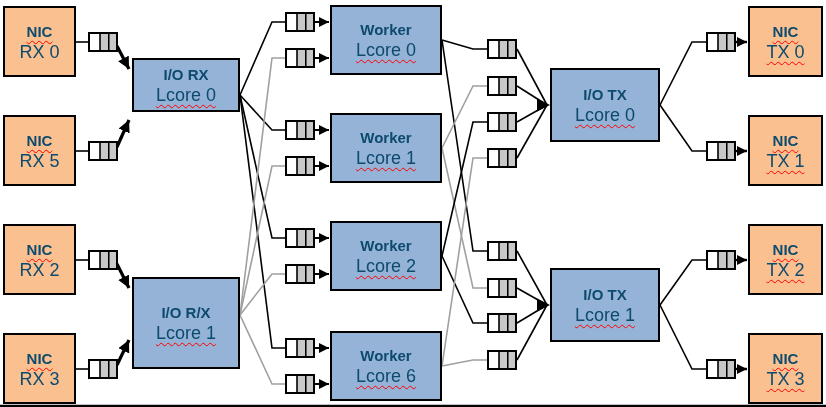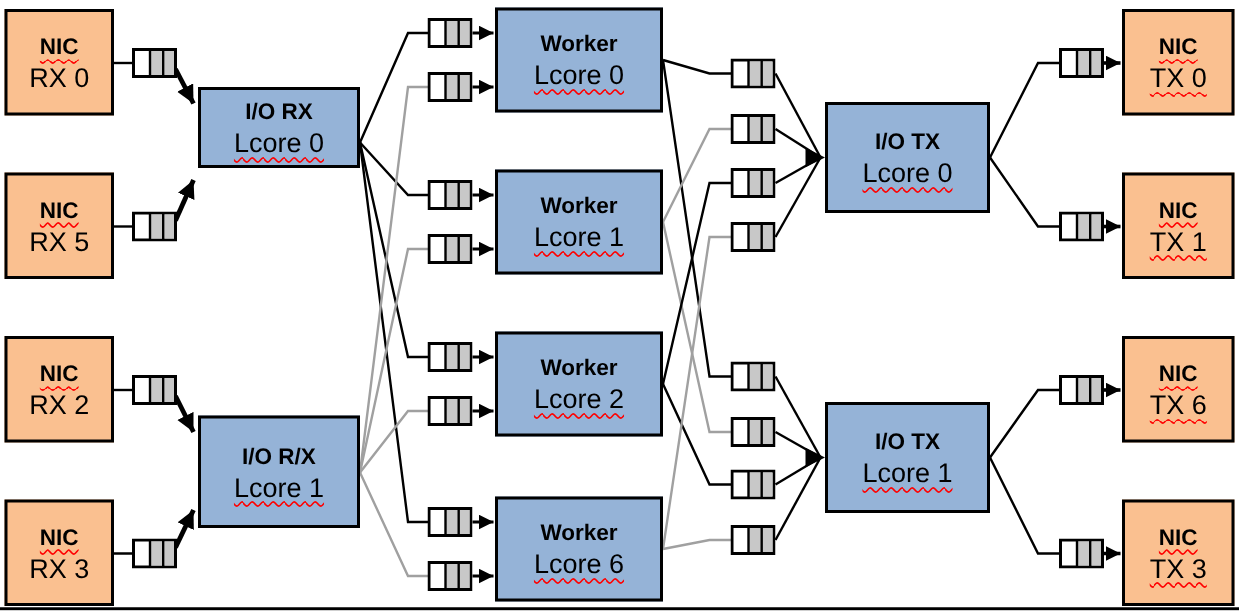--- a/index.html
+++ b/index.html
@@ -15,7 +15,7 @@
   .qdiv{stroke:var(--line_black);stroke-width:1.6;}
   .node{
     position:absolute;display:flex;flex-direction:column;align-items:center;
-    justify-content:center;text-align:center;color:#000000;box-sizing:border-box;
+    justify-content:center;text-align:center;color:#0c4a6e;box-sizing:border-box;
     border:2px solid #000;
   }
   .nic{background:var(--nic_fill);}

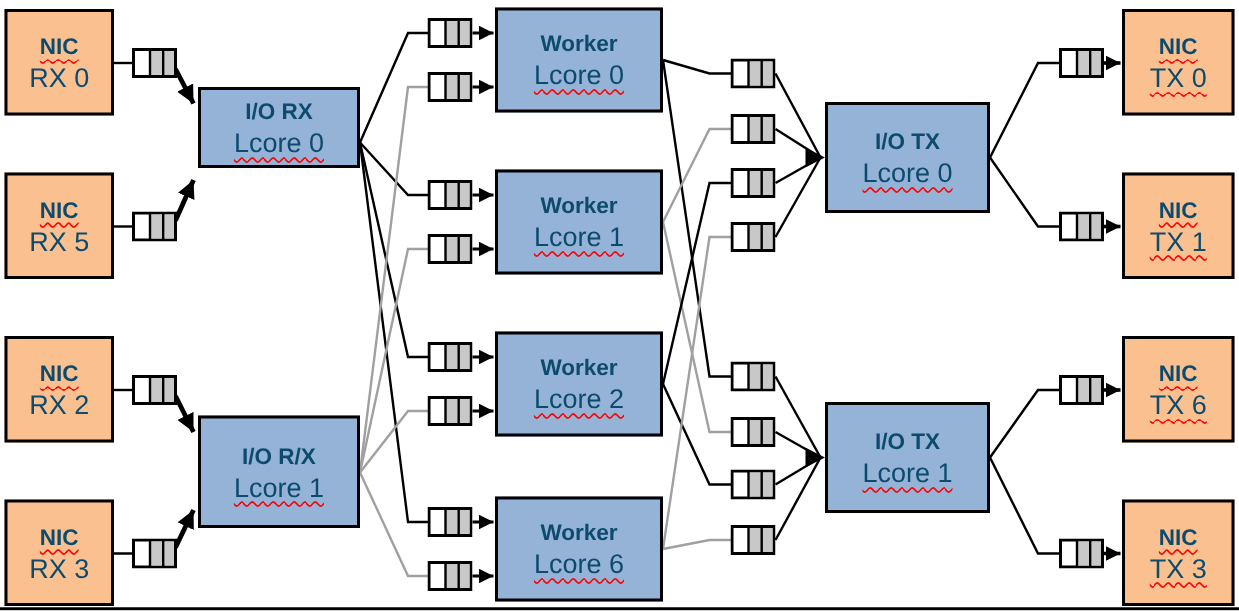--- a/index.html
+++ b/index.html
@@ -201,7 +201,7 @@
   </div>
   <div class="node nic" style="left:748px;top:224px;width:75px;height:71px">
     <div class="title sq">NIC</div>
-    <div class="sub sq">TX 6</div>
+    <div class="sub sq">TX 2</div>
   </div>
   <div class="node nic" style="left:748px;top:333px;width:75px;height:71px">
     <div class="title sq">NIC</div>

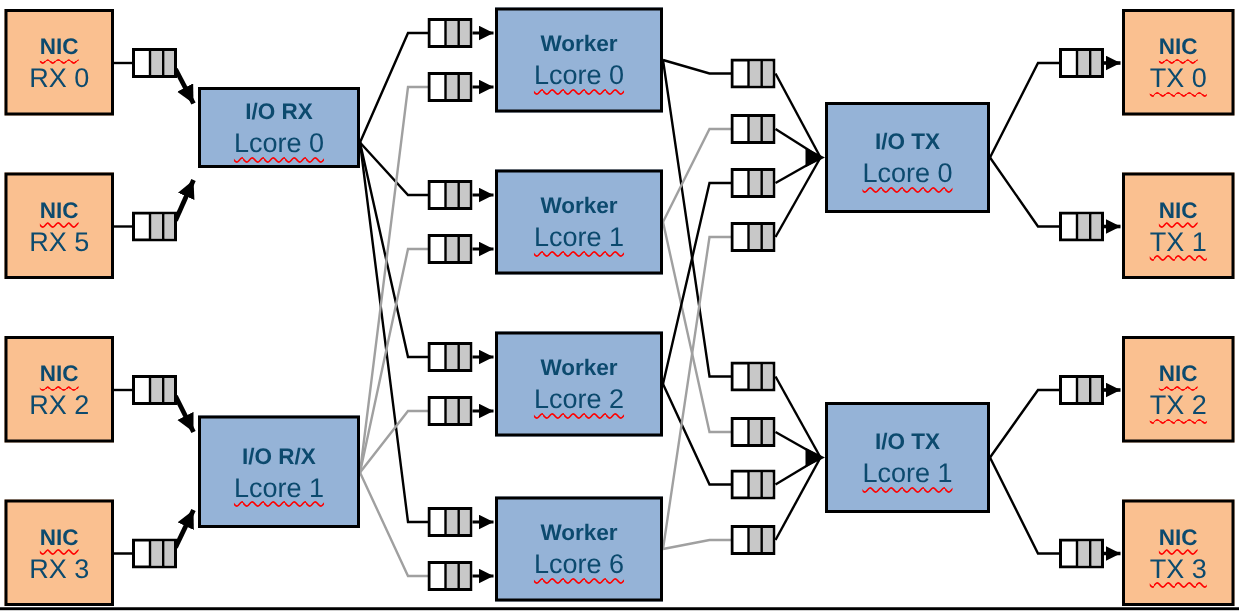--- a/index.html
+++ b/index.html
@@ -160,7 +160,7 @@
     <div class="title">I/O RX</div>
     <div class="sub sq">Lcore 0</div>
   </div>
-  <div class="node core" style="left:132px;top:277px;width:108px;height:75px">
+  <div class="node core" style="left:132px;top:277px;width:108px;height:92px">
     <div class="title">I/O R/X</div>
     <div class="sub sq">Lcore 1</div>
   </div>

